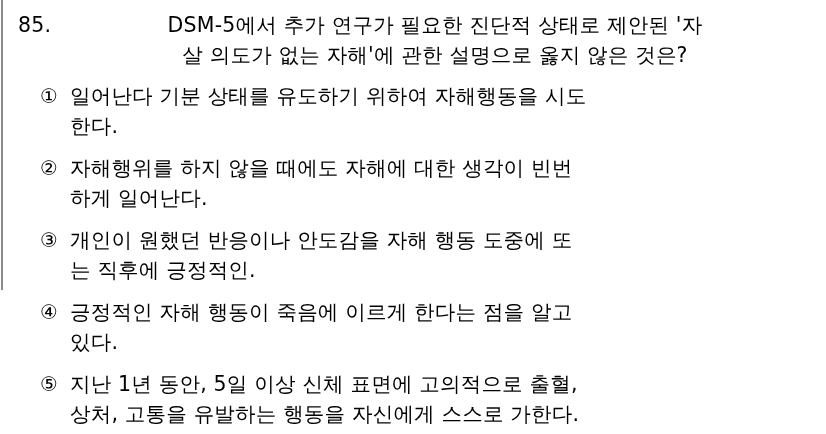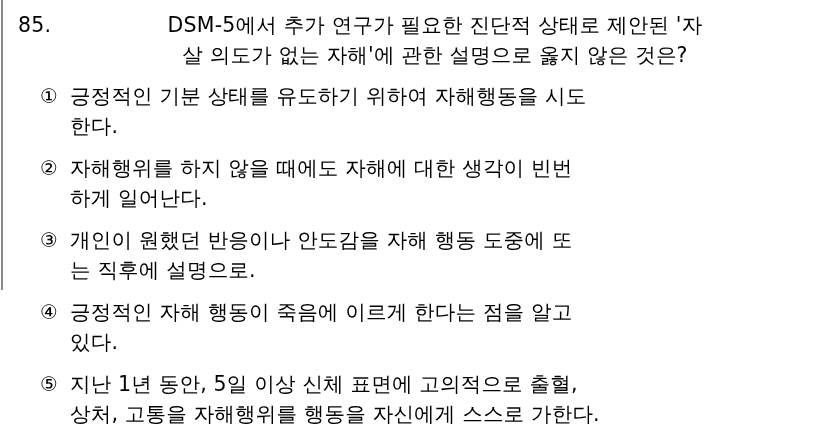--- a/index.html
+++ b/index.html
@@ -95,7 +95,7 @@
 
       <div class="choice">
         <span class="choice-marker">①</span>
-        <span class="choice-text">긍정적인 기분 상태를 유도하기 위하여 자해행동을 시도
+        <span class="choice-text">일어난다 기분 상태를 유도하기 위하여 자해행동을 시도
 한다.</span>
       </div>
 

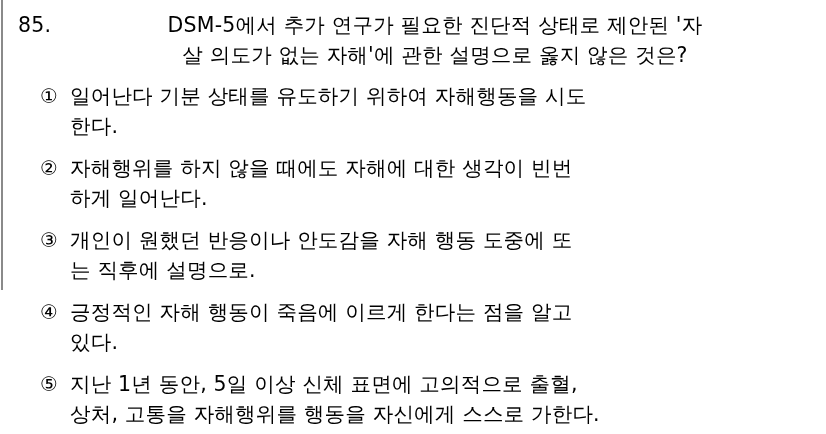--- a/index.html
+++ b/index.html
@@ -108,7 +108,7 @@
       <div class="choice">
         <span class="choice-marker">③</span>
         <span class="choice-text">개인이 원했던 반응이나 안도감을 자해 행동 도중에 또
-는 직후에 설명으로.</span>
+는 직후에 긍정적인.</span>
       </div>
 
       <div class="choice">

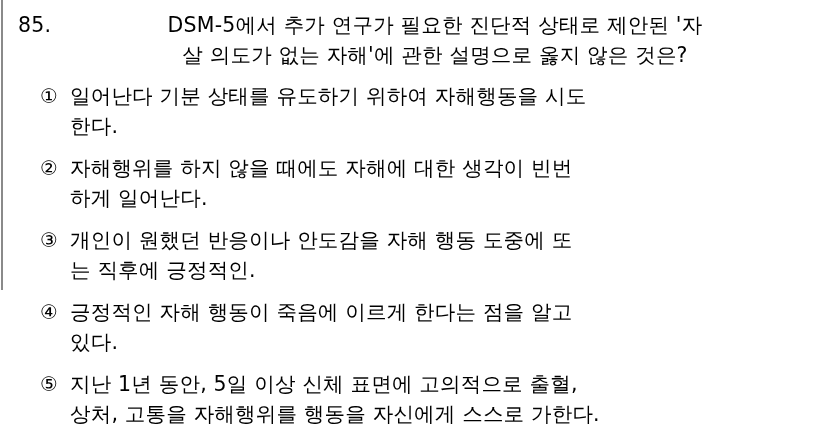--- a/index.html
+++ b/index.html
@@ -120,7 +120,7 @@
       <div class="choice">
         <span class="choice-marker">⑤</span>
         <span class="choice-text">지난 1년 동안, 5일 이상 신체 표면에 고의적으로 출혈,
-상처, 고통을 자해행위를 행동을 자신에게 스스로 가한다.</span>
+상처, 고통을 유발하는 행동을 자신에게 스스로 가한다.</span>
       </div>
 
     </div>

